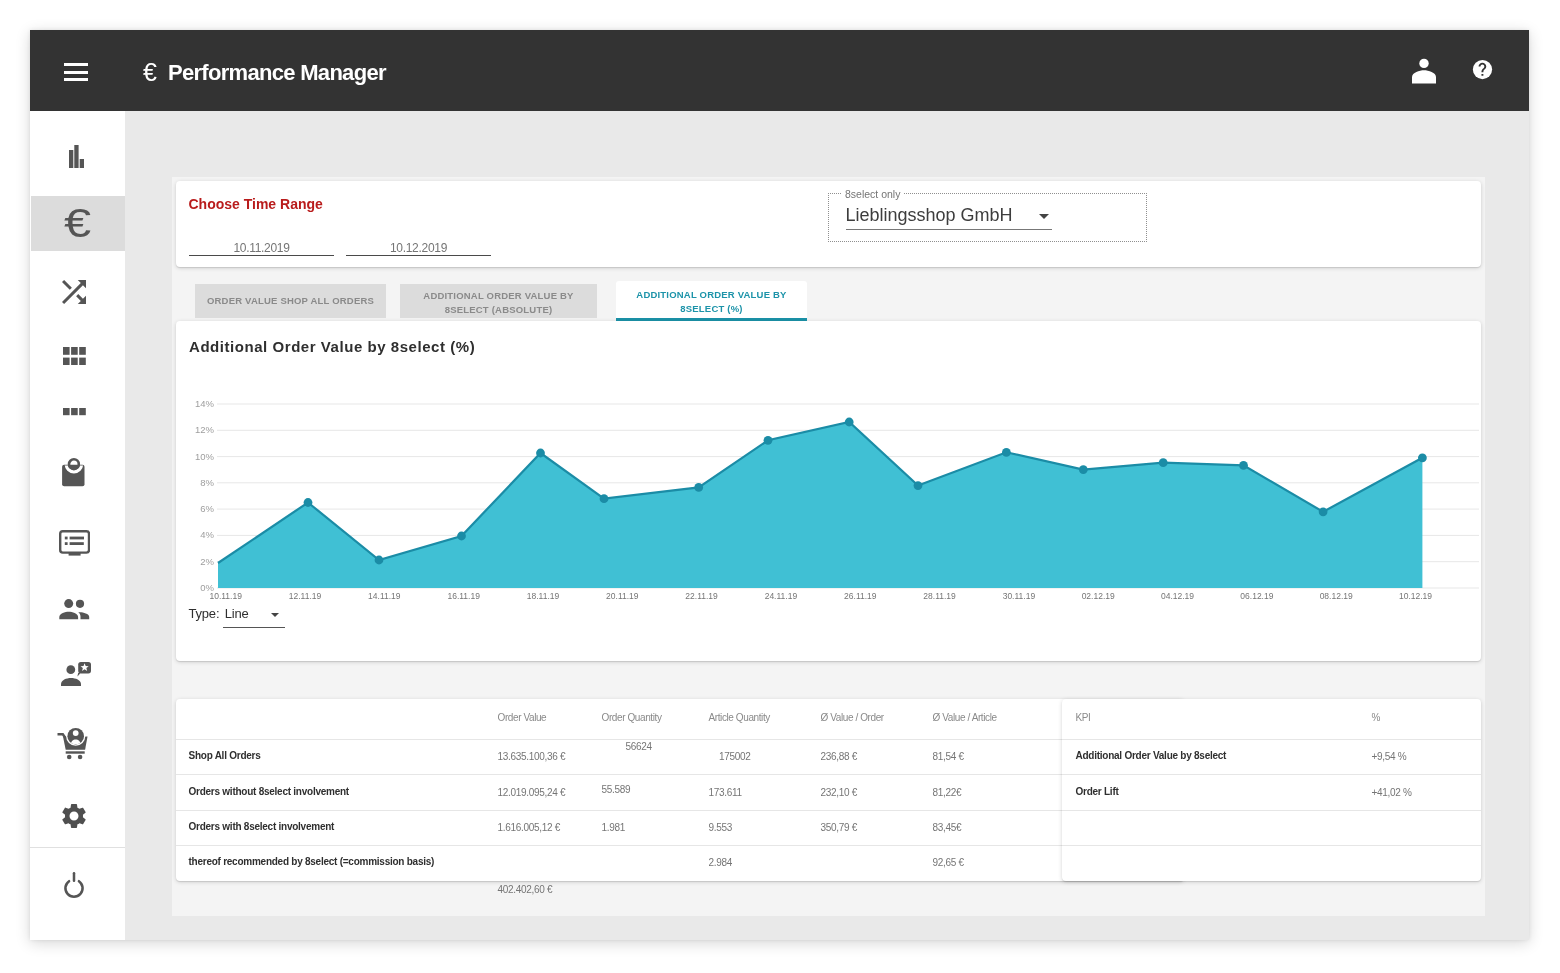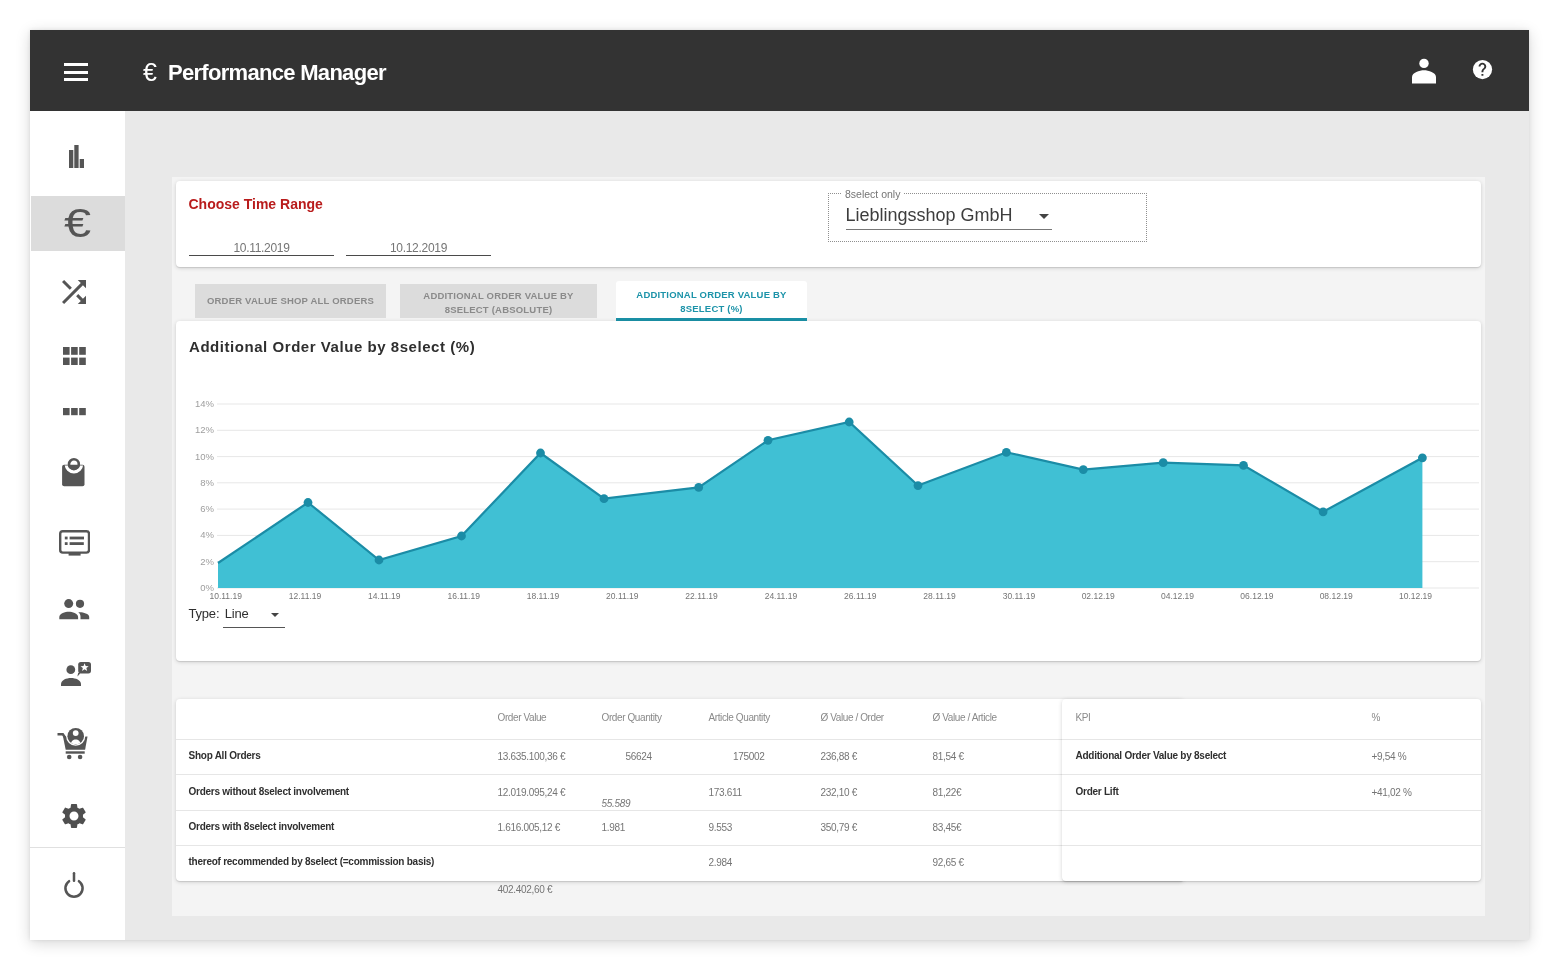--- a/index.html
+++ b/index.html
@@ -230,7 +230,7 @@
     <div class="tsep" style="top:39.5px"></div>
     <div class="tlabel" style="left:12.5px; top:51px;">Shop All Orders</div>
     <div class="tval" style="left:321.5px; top:52px;">13.635.100,36 €</div>
-    <div class="tval" style="left:425.5px; top:52px;padding-left:24px;">56624</div>
+    <div class="tval" style="left:425.5px; top:42px;padding-left:24px;">56624</div>
     <div class="tval" style="left:557px; top:52px;">175002</div>
     <div class="tval" style="left:644.5px; top:52px;">236,88 €</div>
     <div class="tval" style="left:756.5px; top:52px;">81,54 €</div>

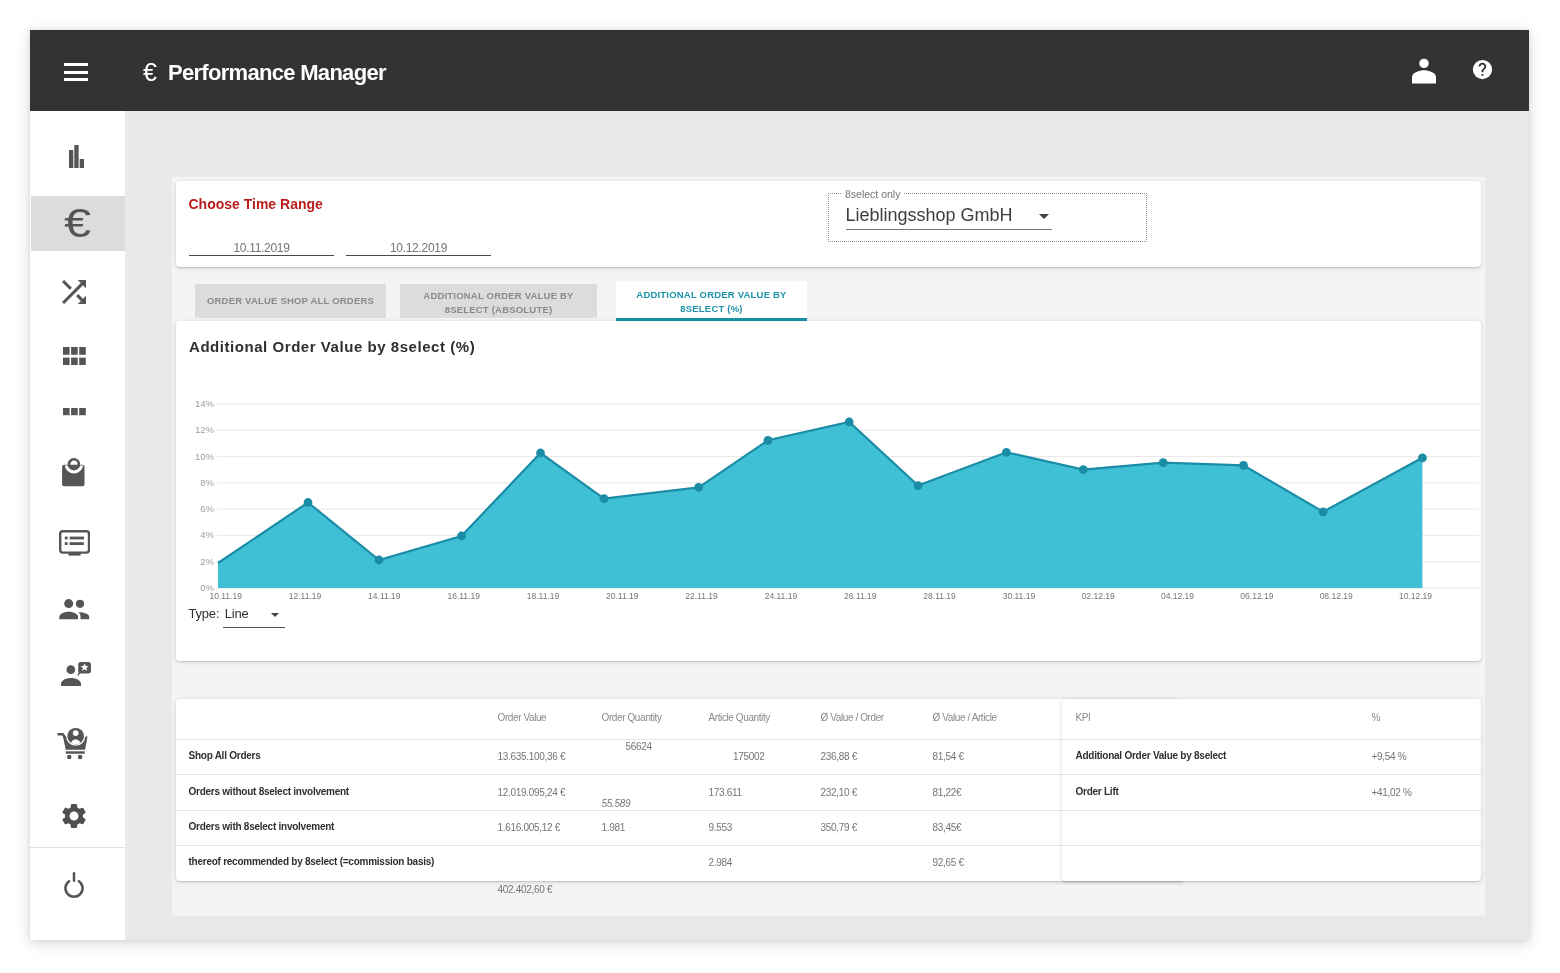--- a/index.html
+++ b/index.html
@@ -231,7 +231,7 @@
     <div class="tlabel" style="left:12.5px; top:51px;">Shop All Orders</div>
     <div class="tval" style="left:321.5px; top:52px;">13.635.100,36 €</div>
     <div class="tval" style="left:425.5px; top:42px;padding-left:24px;">56624</div>
-    <div class="tval" style="left:557px; top:52px;">175002</div>
+    <div class="tval" style="left:543px; top:52px;">175002</div>
     <div class="tval" style="left:644.5px; top:52px;">236,88 €</div>
     <div class="tval" style="left:756.5px; top:52px;">81,54 €</div>
     <div class="tsep" style="top:75px"></div>

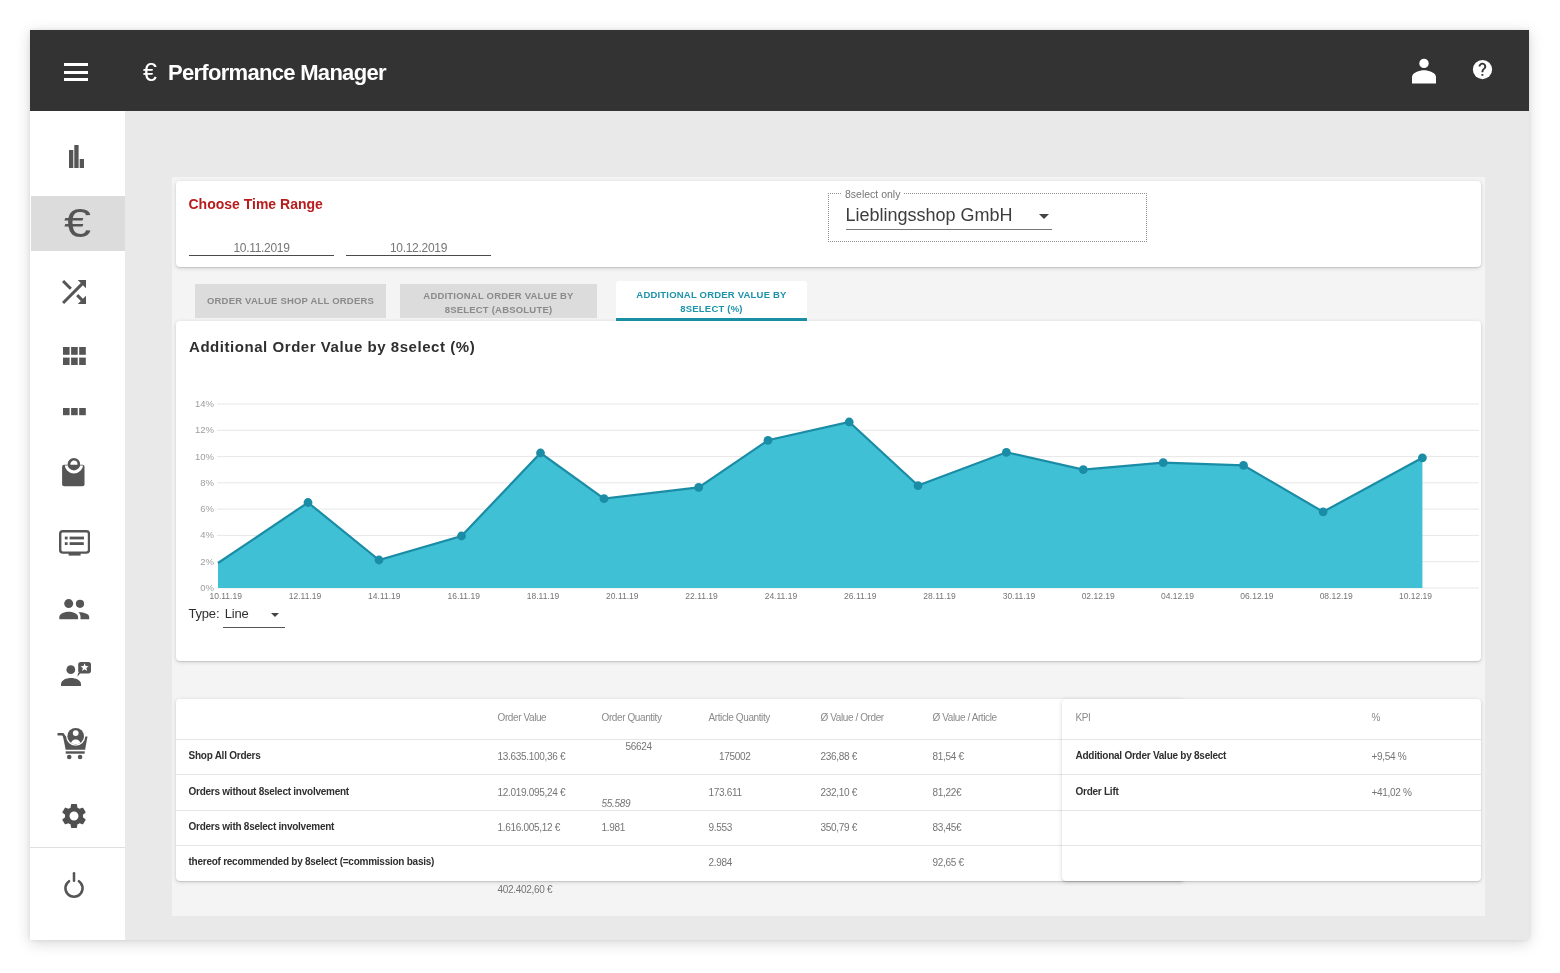--- a/index.html
+++ b/index.html
@@ -237,7 +237,7 @@
     <div class="tsep" style="top:75px"></div>
     <div class="tlabel" style="left:12.5px; top:86.5px;">Orders without 8select involvement</div>
     <div class="tval" style="left:321.5px; top:87.5px;">12.019.095,24 €</div>
-    <div class="tval" style="left:425.5px; top:99px;font-style:italic;">55.589</div>
+    <div class="tval" style="left:425.5px; top:85px;">55.589</div>
     <div class="tval" style="left:532.5px; top:87.5px;">173.611</div>
     <div class="tval" style="left:644.5px; top:87.5px;">232,10 €</div>
     <div class="tval" style="left:756.5px; top:87.5px;">81,22€</div>

